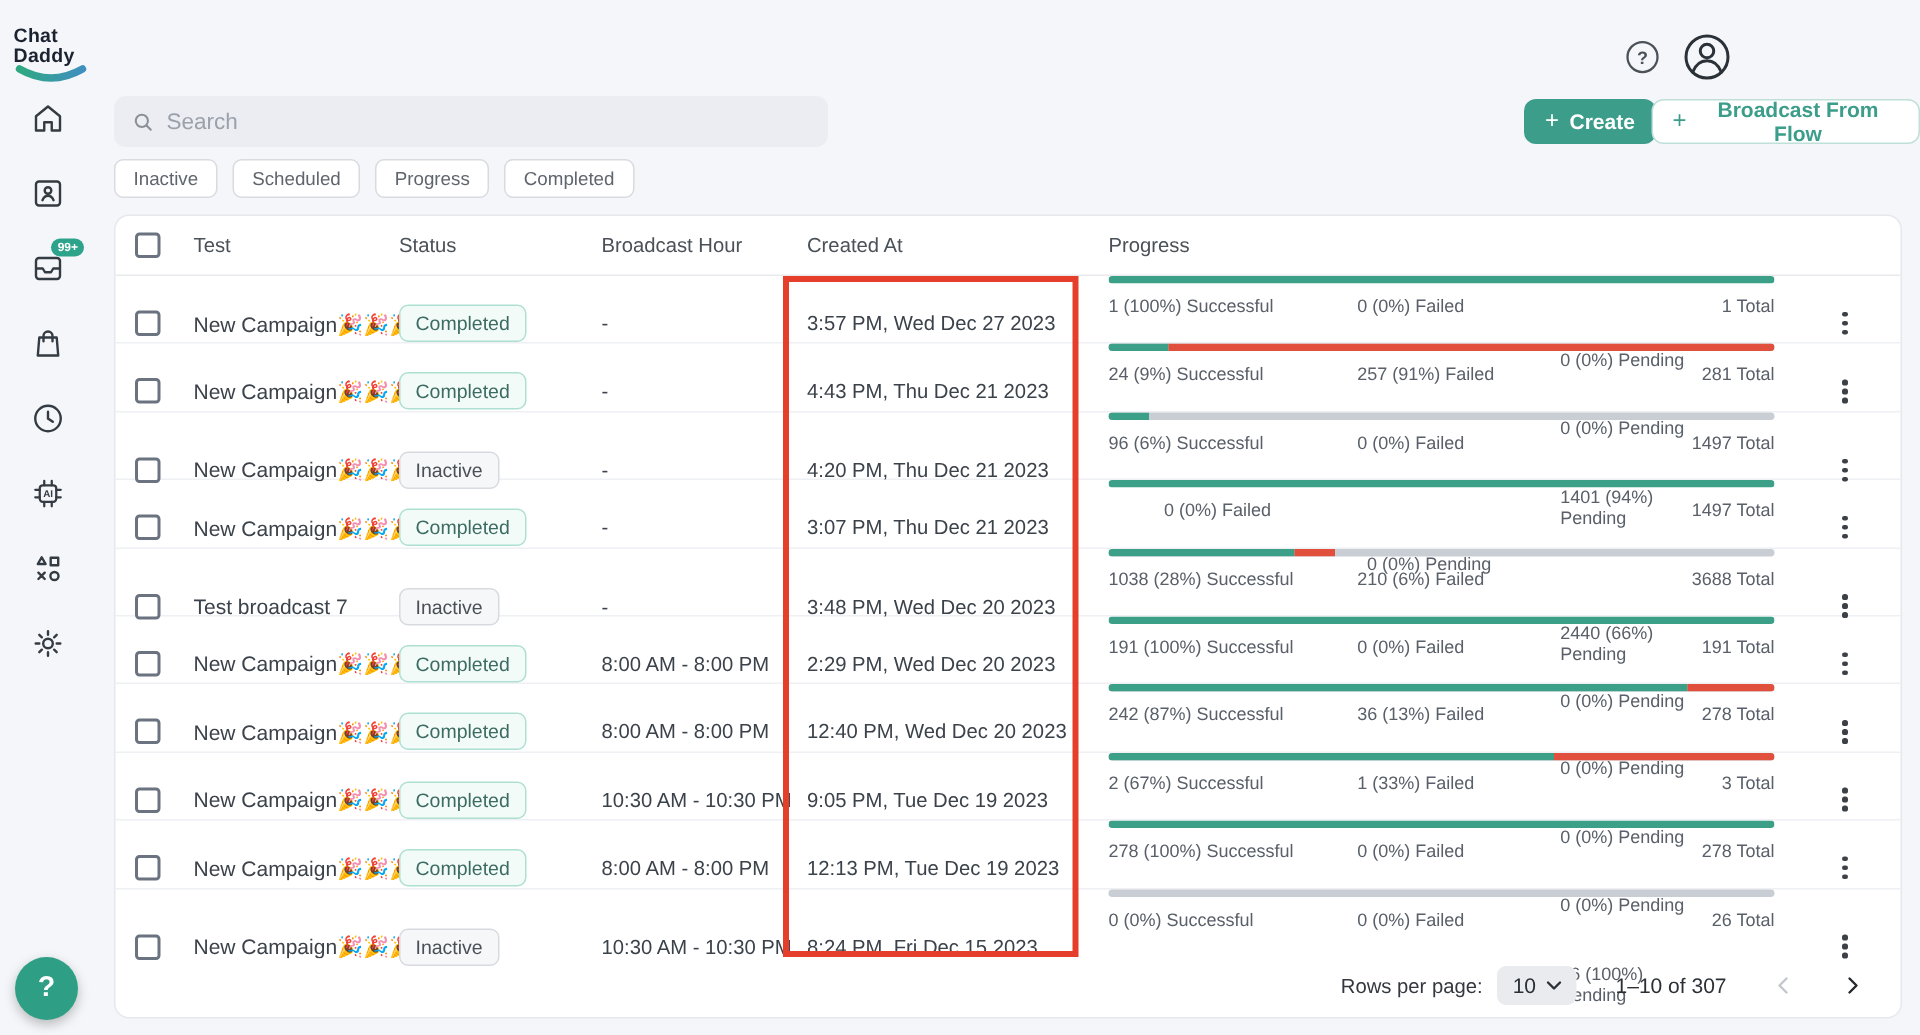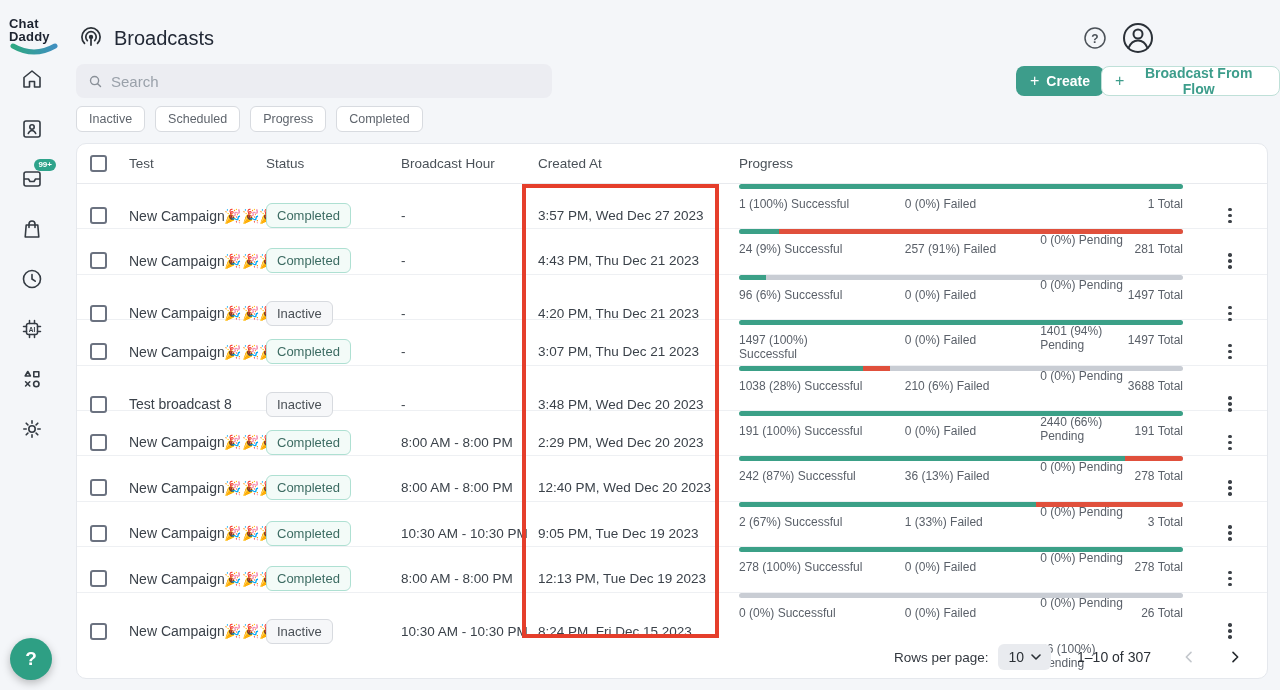--- a/index.html
+++ b/index.html
@@ -106,17 +106,6 @@
       <path d="M4 3 Q25 15 46 3" fill="none" stroke="url(#smile)" stroke-width="5" stroke-linecap="round"></path>
     </svg>
   </div>
-  <div class="title-group">
-    <span>
-      <svg width="26" height="26" viewBox="0 0 24 24" fill="none" stroke="#2b3138" stroke-width="1.6" stroke-linecap="round">
-        <circle cx="12" cy="11" r="2" fill="#2b3138" stroke="none"></circle>
-        <path d="M12 13v5.5"></path>
-        <path d="M8.6 14.4a4.8 4.8 0 1 1 6.8 0"></path>
-        <path d="M6 17a8.4 8.4 0 1 1 12 0"></path>
-      </svg>
-    </span>
-    <span class="page-title">Broadcasts</span>
-  </div>
   <div class="topbar-right">
     <button class="icon-btn">
       <svg width="24" height="24" viewBox="0 0 24 24" fill="none">

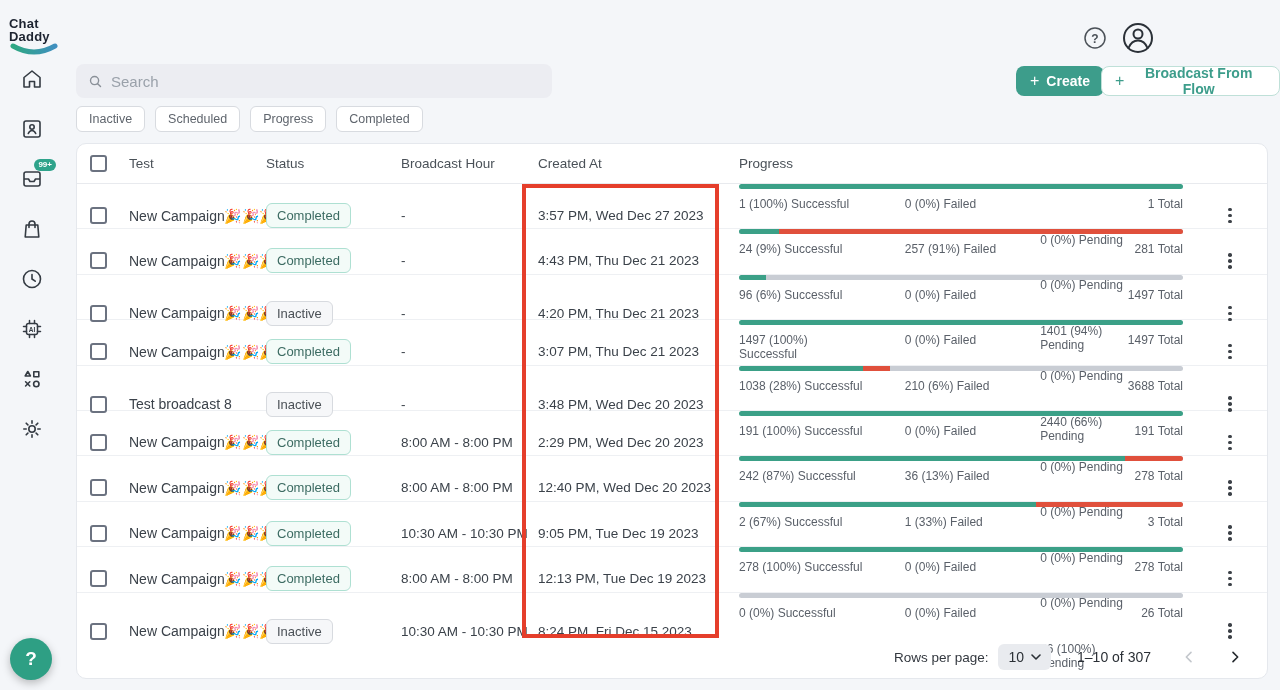--- a/index.html
+++ b/index.html
@@ -328,7 +328,6 @@
         <div class="seg-failed" style="width: 0%;"></div>
       </div>
       <div class="pstats">
-        <span class="st-succ">1497 (100%) Successful</span>
         <span class="st-fail">0 (0%) Failed</span>
         <span class="st-pend">0 (0%) Pending</span>
         <span class="st-total">1497 Total</span>

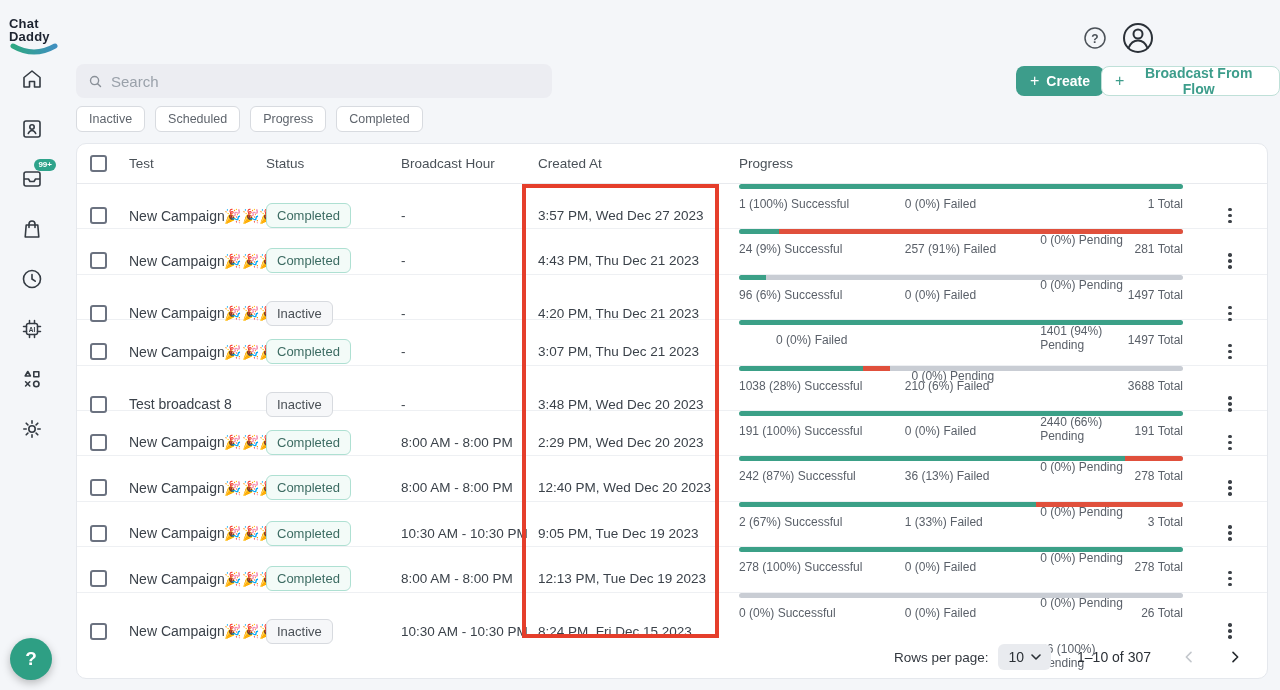--- a/index.html
+++ b/index.html
@@ -346,7 +346,7 @@
     <div class="cell-check">
           <div class="checkbox"></div>
         </div>
-    <div class="cell-name">Test broadcast 8</div>
+    <div class="cell-name">Test broadcast 7</div>
     <div><span class="badge inactive">Inactive</span></div>
     <div>-</div>
     <div>3:48 PM, Wed Dec 20 2023</div>

